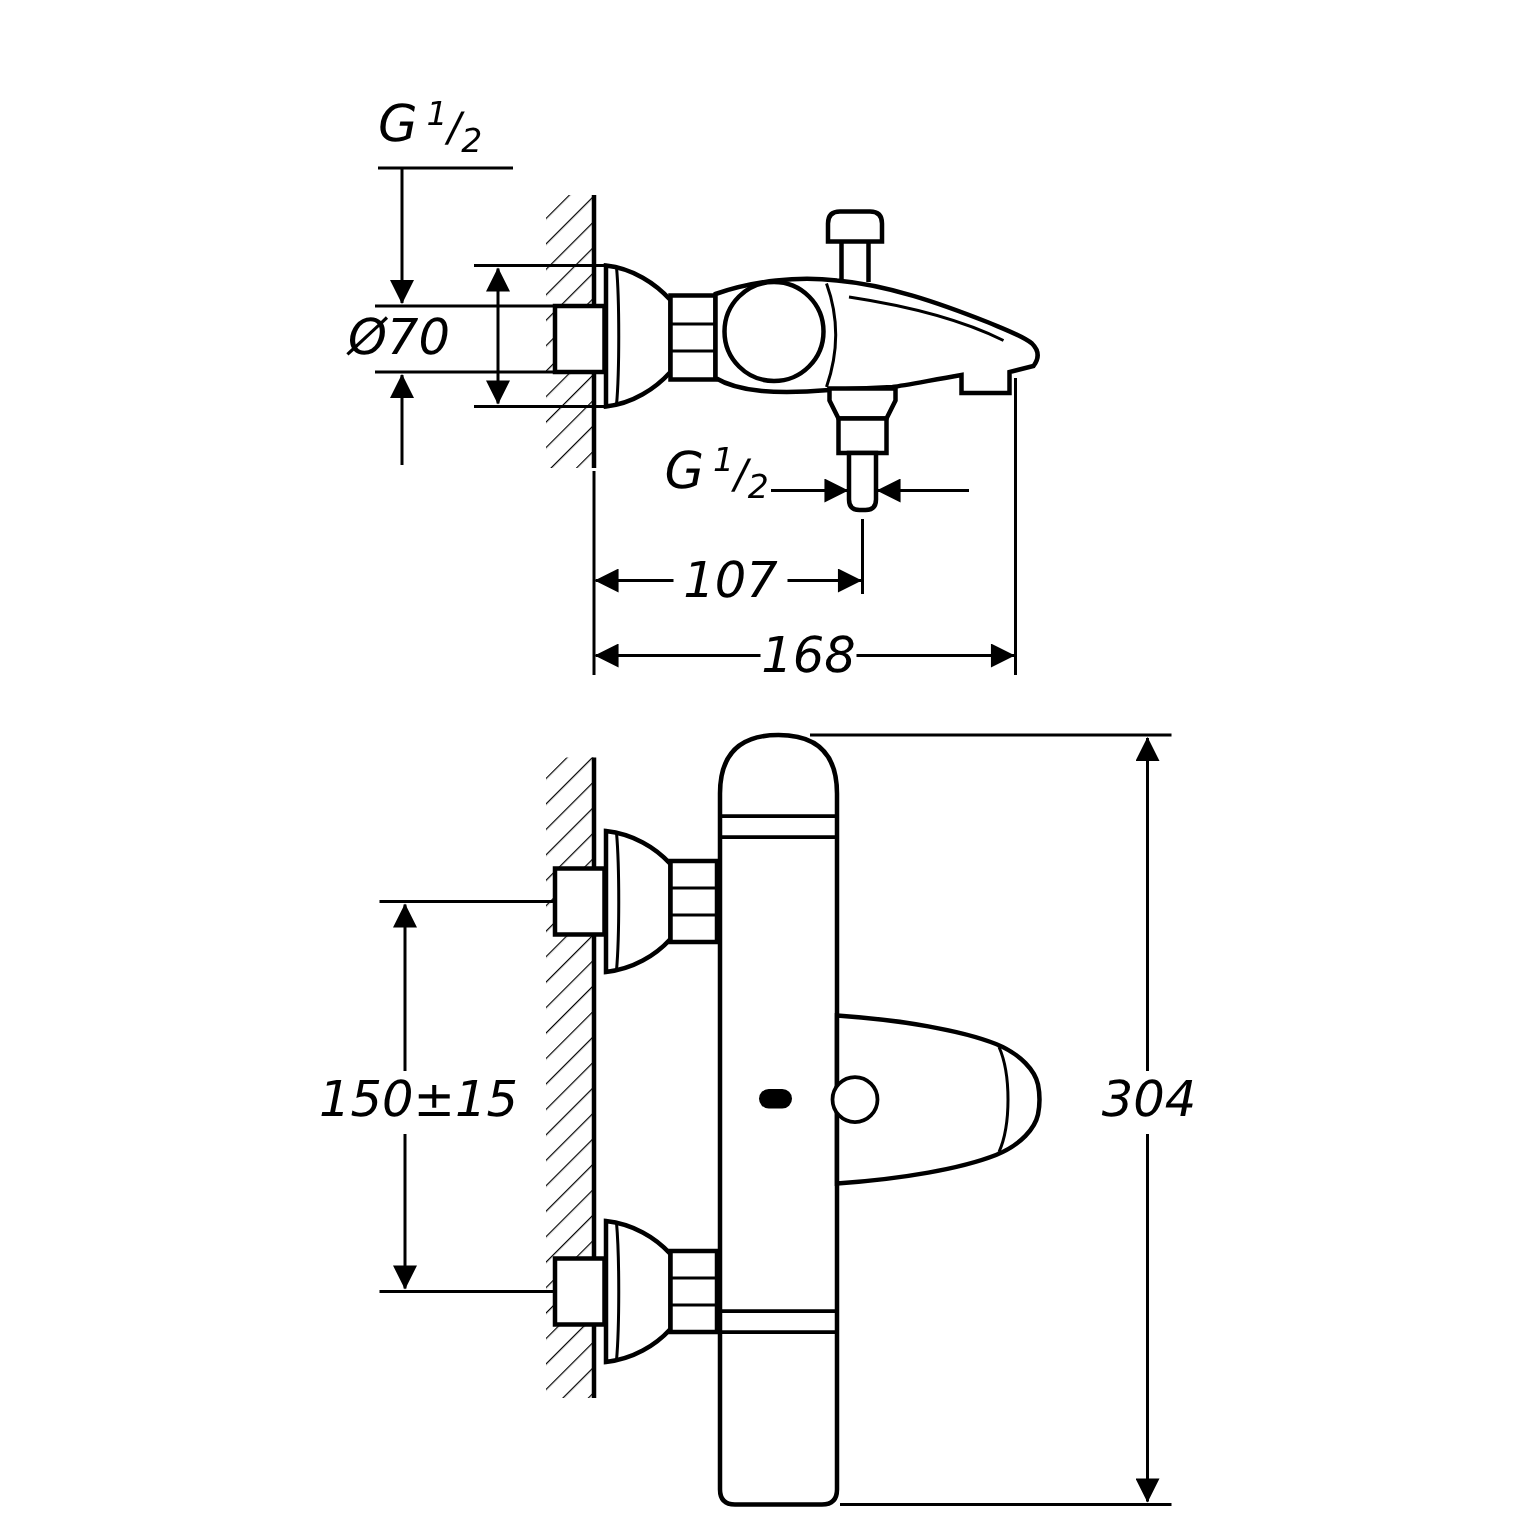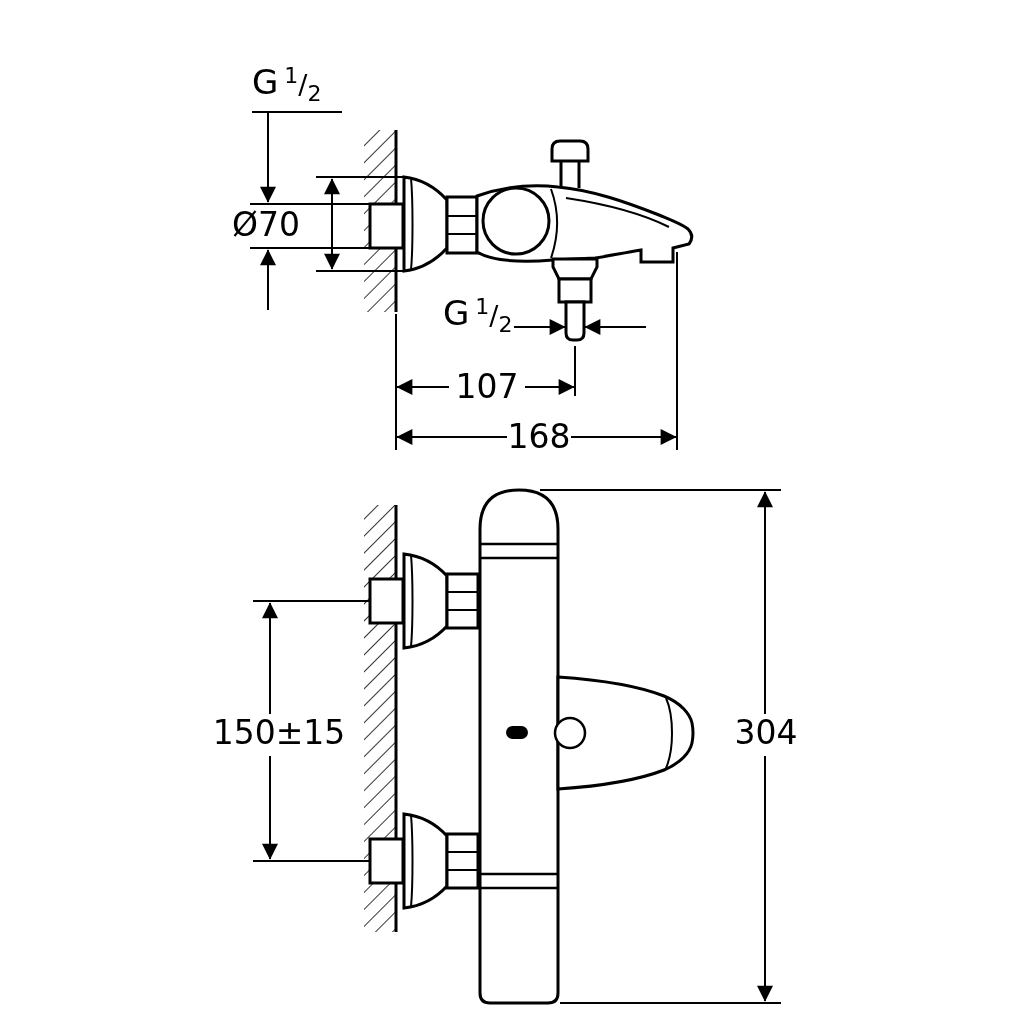--- a/index.html
+++ b/index.html
@@ -15,6 +15,7 @@
     width: 1024px;
     height: 1024px;
     background: #ffffff;
+    font-style: italic;
   }
   svg text {
     fill: #000000;

